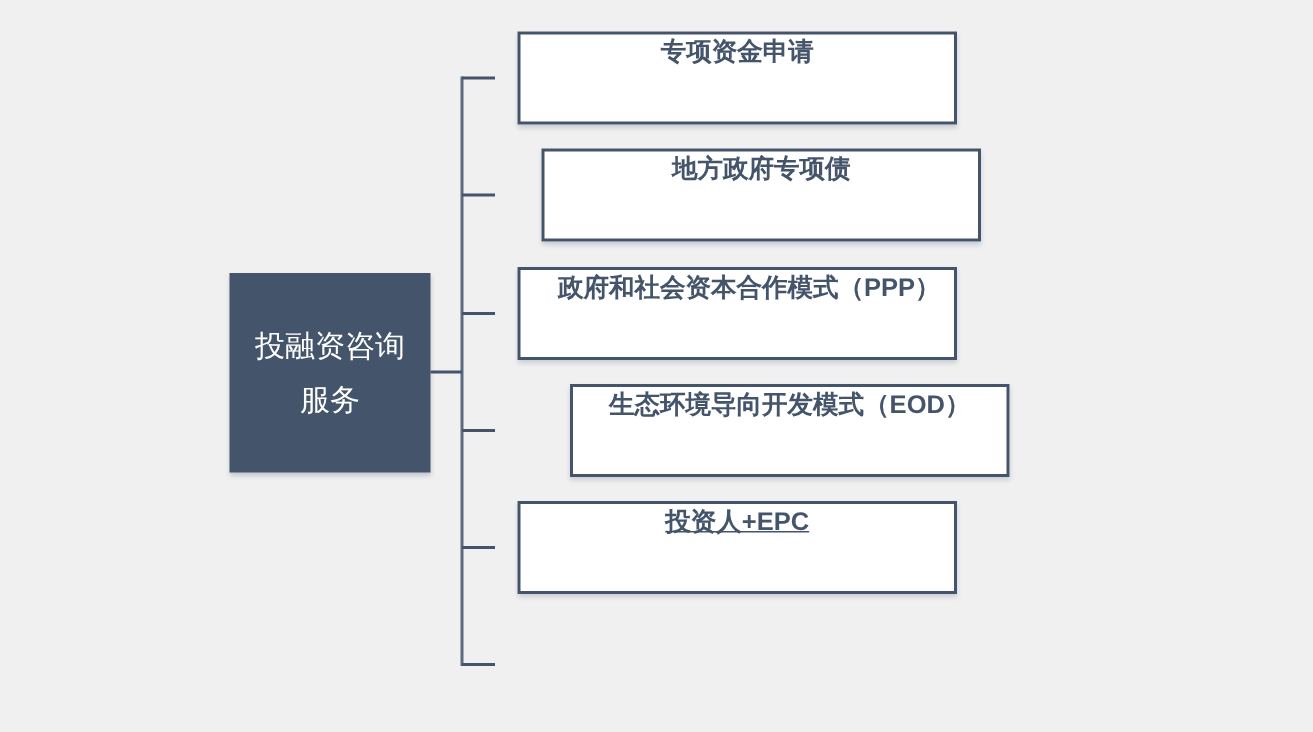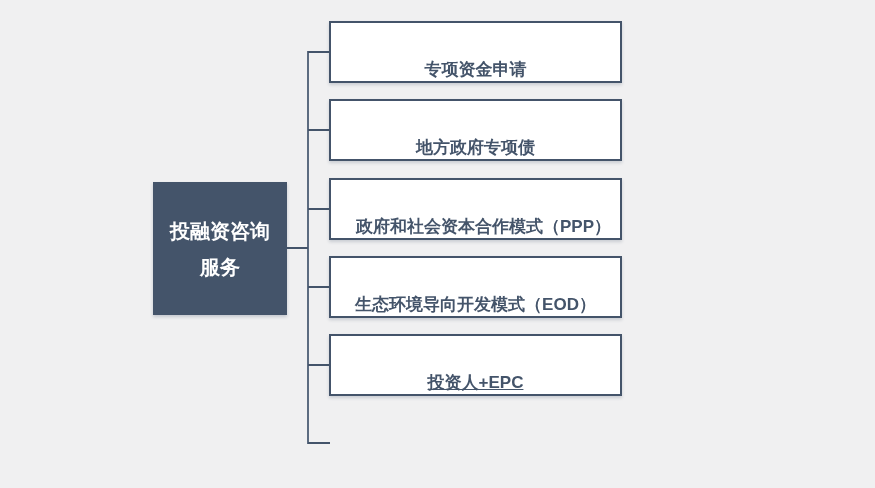--- a/index.html
+++ b/index.html
@@ -39,14 +39,14 @@
   
   .branch {
     position: absolute;
-    left: 329px;
+    left: 345px;
     width: 293px;
     height: 62px;
     background: #ffffff;
     border: 2px solid #44546A;
     box-sizing: border-box;
     display: flex;
-    align-items: flex-end;
+    align-items: flex-start;
     justify-content: center;
     text-align: center;
     color: #44546A;

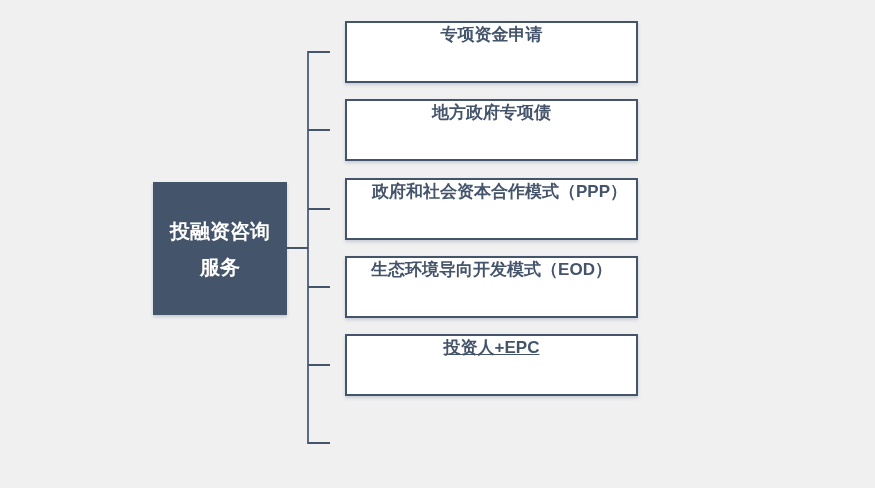--- a/index.html
+++ b/index.html
@@ -55,7 +55,7 @@
     box-shadow: 0 2px 3px rgba(68, 84, 106, 0.22);
   }
   .branch.pos-0 { top: 21px; }
-  .branch.pos-1 { top: 99px; }
+  .branch.pos-1 { top: 99px; margin-left: 16px; }
   .branch.pos-2 { top: 178px; padding-left: 16px; }
   .branch.pos-3 { top: 256px; }
   .branch.pos-4 { top: 334px; text-decoration: underline; }

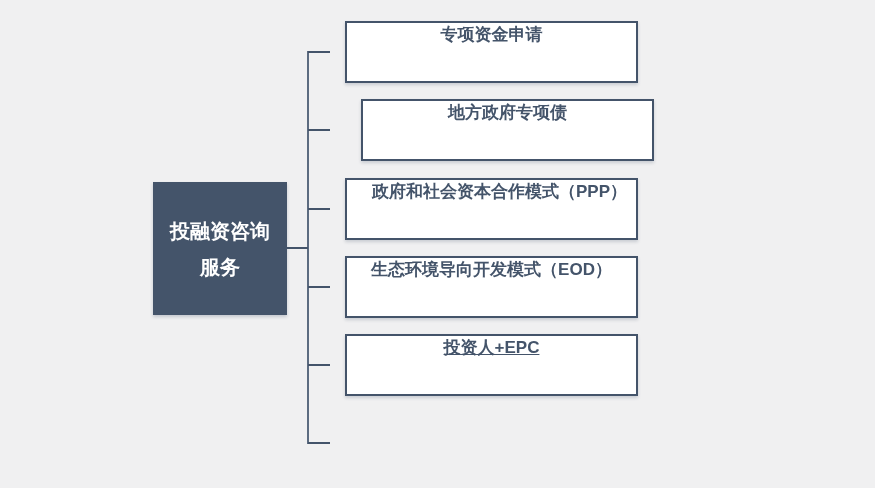--- a/index.html
+++ b/index.html
@@ -32,7 +32,7 @@
     text-align: center;
     font-size: 20px;
     line-height: 36px;
-    font-weight: 700;
+    font-weight: 400;
     box-shadow: 0 2px 3px rgba(68, 84, 106, 0.25);
     box-sizing: border-box;
   }

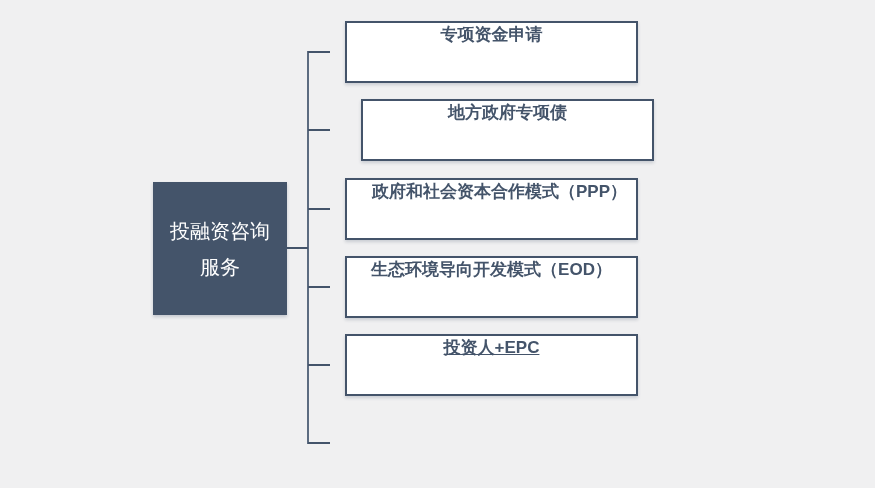--- a/index.html
+++ b/index.html
@@ -57,7 +57,7 @@
   .branch.pos-0 { top: 21px; }
   .branch.pos-1 { top: 99px; margin-left: 16px; }
   .branch.pos-2 { top: 178px; padding-left: 16px; }
-  .branch.pos-3 { top: 256px; }
+  .branch.pos-3 { top: 256px; margin-left: 35px; }
   .branch.pos-4 { top: 334px; text-decoration: underline; }
   .branch.pos-5 { top: 412px; }
   

